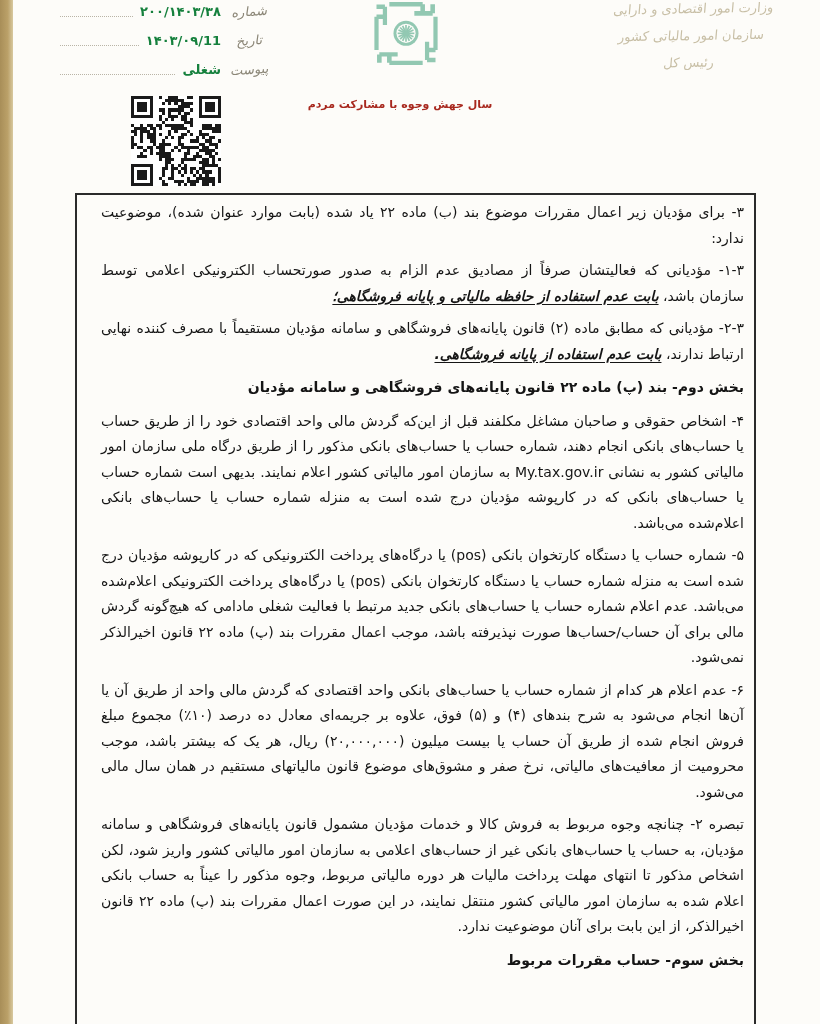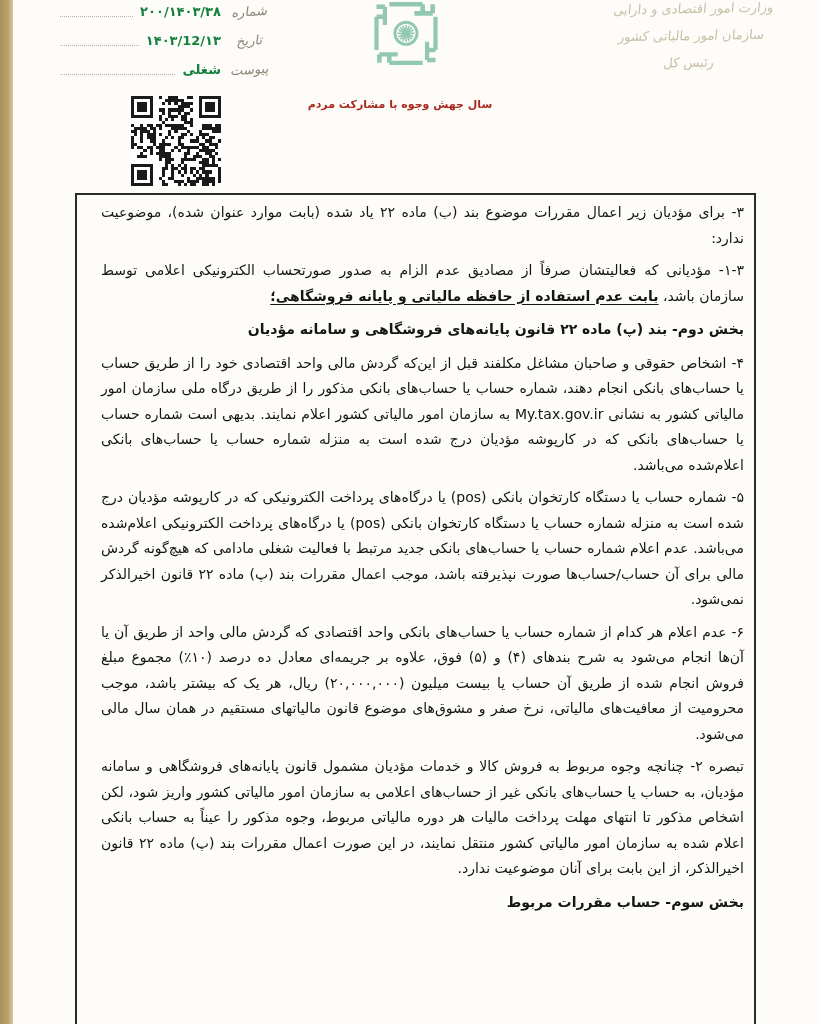--- a/index.html
+++ b/index.html
@@ -105,7 +105,7 @@
     </div>
     <div class="meta-row">
       <span class="meta-label">تاریخ</span>
-      <span class="meta-value">۱۴۰۳/12/۱۳</span>
+      <span class="meta-value">۱۴۰۳/۰۹/11</span>
       <span class="meta-dots"></span>
     </div>
     <div class="meta-row">

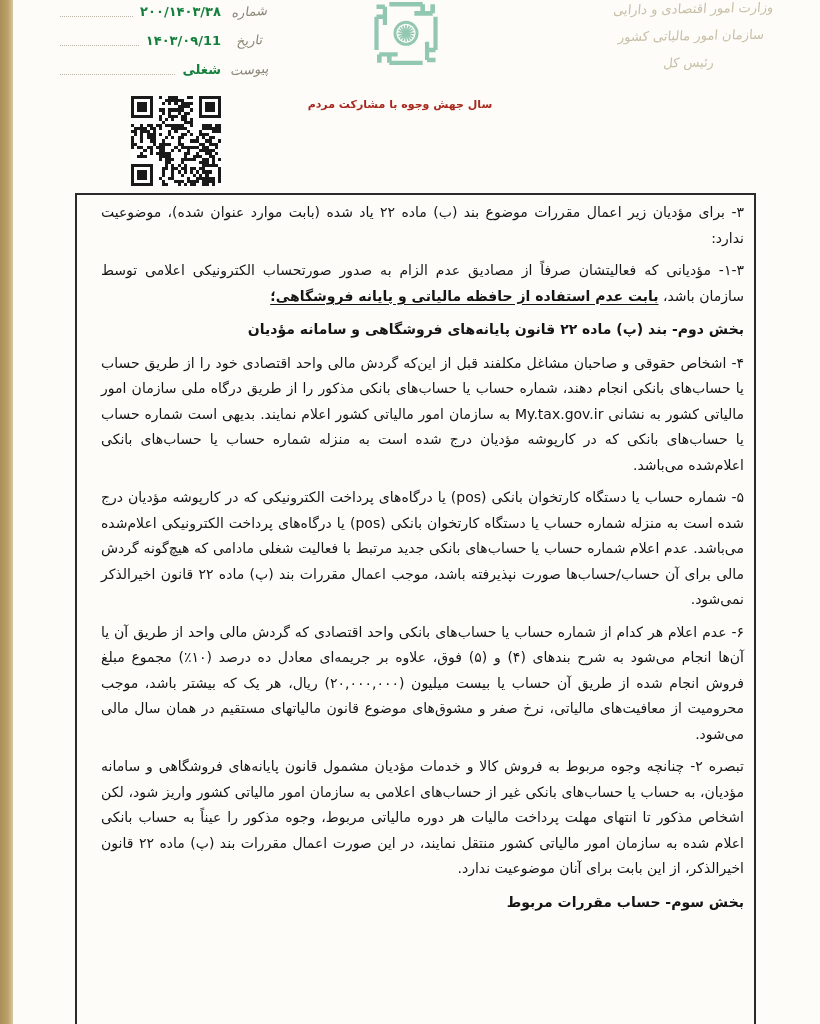--- a/index.html
+++ b/index.html
@@ -48,7 +48,7 @@
   .para{margin:7px 0;}
   .para:first-child{margin-top:2px;}
   .heading{margin:8px 0;font-weight:bold;text-align:right;}
-  .emph{font-weight:bold;text-decoration:underline;text-underline-offset:3px;}
+  .emph{font-weight:bold;text-decoration:underline;text-underline-offset:3px;font-style:italic;}
 </style>
 </head>
 <body>

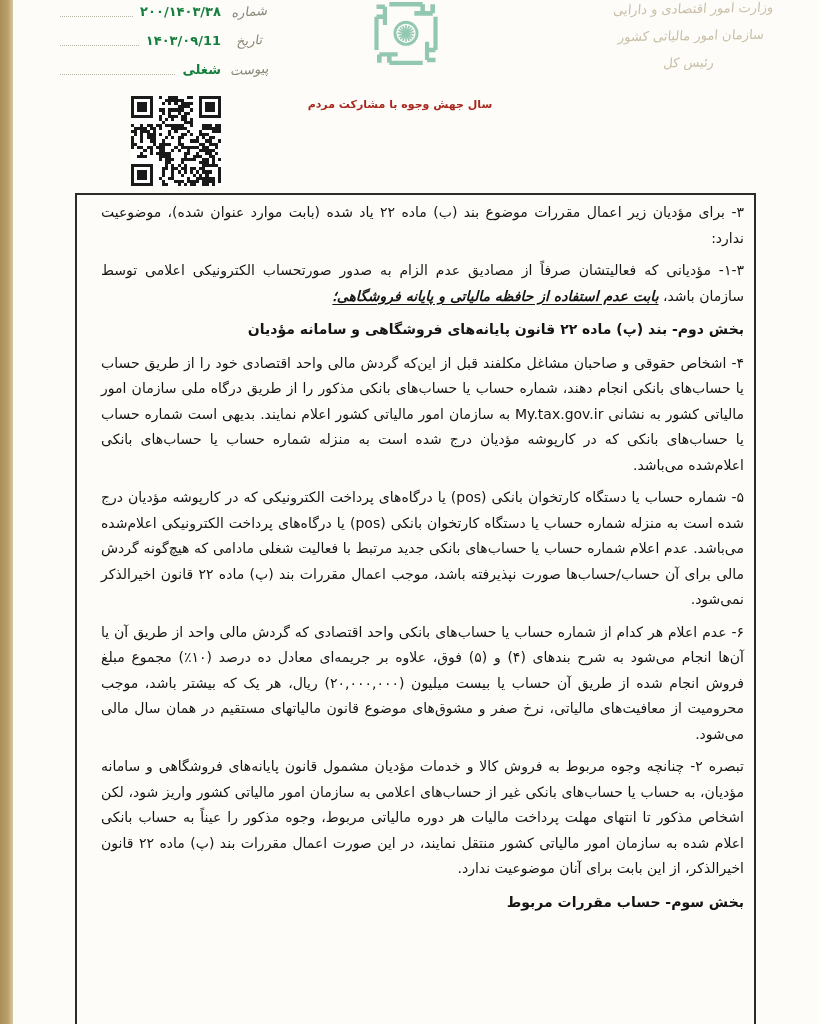--- a/index.html
+++ b/index.html
@@ -444,6 +444,9 @@
     <p class="para">
       <span>۱-۳- مؤدیانی که فعالیتشان صرفاً از مصادیق عدم الزام به صدور صورتحساب الکترونیکی اعلامی توسط سازمان باشد، </span><span class="emph">بابت عدم استفاده از حافظه مالیاتی و پایانه فروشگاهی؛</span>
     </p>
+    <p class="para">
+      <span>۲-۳- مؤدیانی که مطابق ماده (۲) قانون پایانه‌های فروشگاهی و سامانه مؤدیان مستقیماً با مصرف کننده نهایی ارتباط ندارند، </span><span class="emph">بابت عدم استفاده از پایانه فروشگاهی.</span>
+    </p>
     <p class="heading">بخش دوم- بند (پ) ماده ۲۲ قانون پایانه‌های فروشگاهی و سامانه مؤدیان</p>
     <p class="para">
       <span>۴- اشخاص حقوقی و صاحبان مشاغل مکلفند قبل از این‌که گردش مالی واحد اقتصادی خود را از طریق حساب یا حساب‌های بانکی انجام دهند، شماره حساب یا حساب‌های بانکی مذکور را از طریق درگاه ملی سازمان امور مالیاتی کشور به نشانی My.tax.gov.ir به سازمان امور مالیاتی کشور اعلام نمایند. بدیهی است شماره حساب یا حساب‌های بانکی که در کارپوشه مؤدیان درج شده است به منزله شماره حساب یا حساب‌های بانکی اعلام‌شده می‌باشد.</span>

